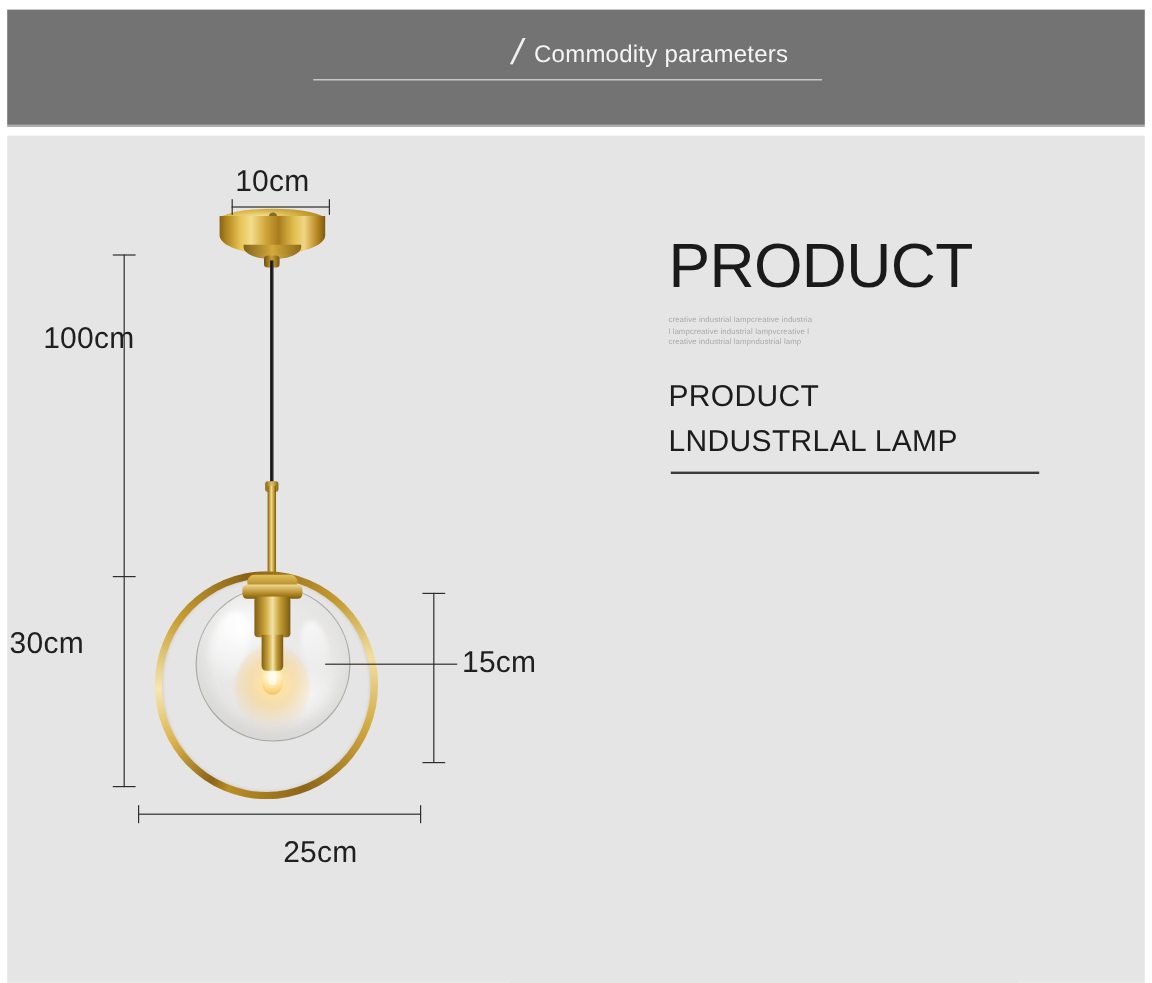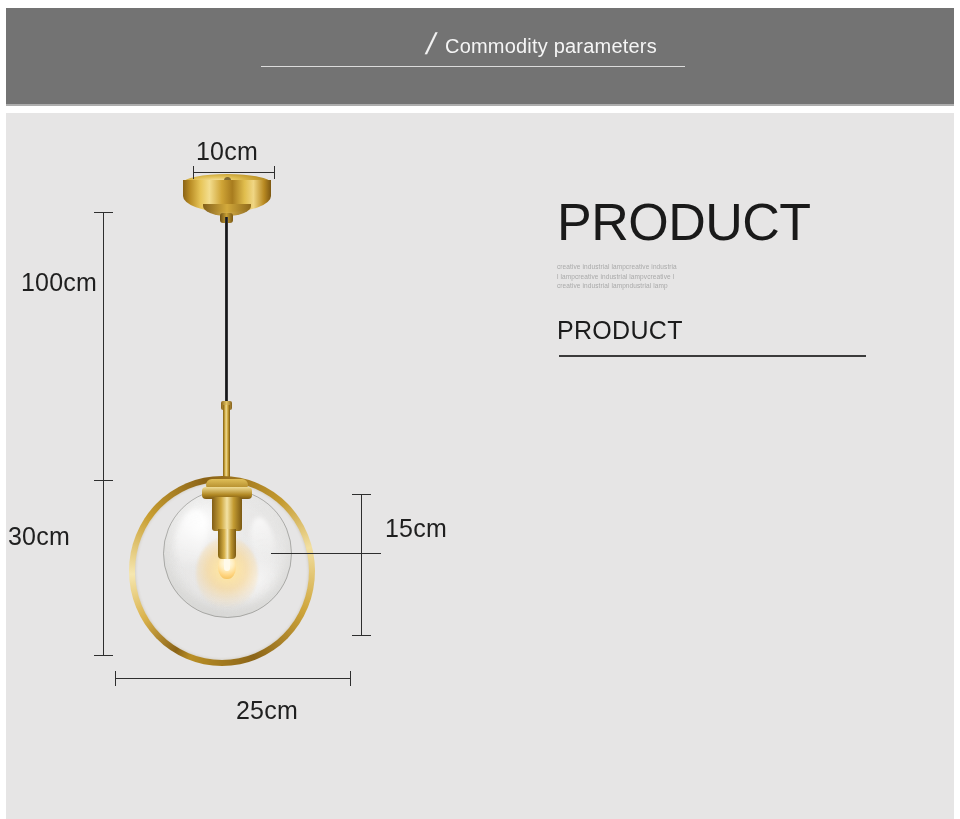--- a/index.html
+++ b/index.html
@@ -467,7 +467,7 @@
       <div class="dim-cap-h" style="left:88px; top:99px; width:19px;"></div>
       <div class="dim-cap-h" style="left:88px; top:367px; width:19px;"></div>
       <div class="dim-cap-h" style="left:88px; top:542px; width:19px;"></div>
-      <div class="dim-label" style="left:15px; top:155px;">100cm</div>
+      <div class="dim-label" style="left:30px; top:155px;">100cm</div>
       <div class="dim-label" style="left:2px; top:409px;">30cm</div>
 
       <div class="dim-line-v" style="left:355px; top:381px; height:141px;"></div>

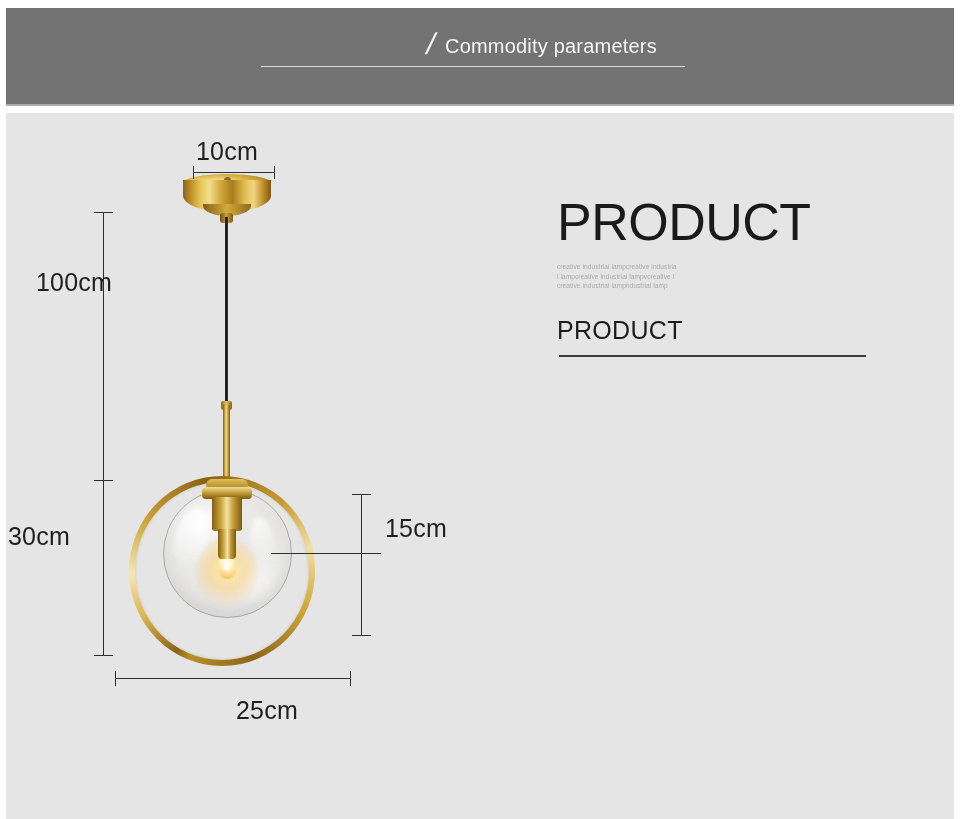--- a/index.html
+++ b/index.html
@@ -490,6 +490,7 @@
       <div class="filler" style="margin-top:0">creative industrial lampndustrial lamp</div>
 
       <div class="sub-title">PRODUCT</div>
+      <div class="sub-title" style="margin-top:0">LNDUSTRLAL LAMP</div>
       <div class="sub-rule"></div>
     </div>
 

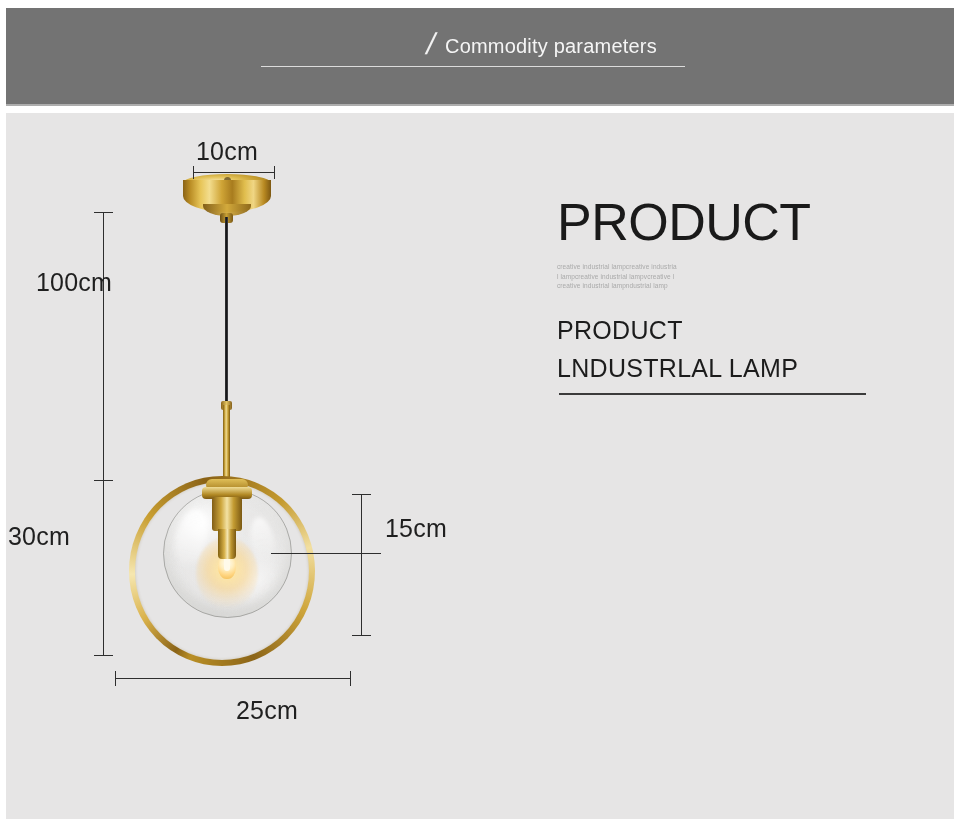--- a/index.html
+++ b/index.html
@@ -474,7 +474,7 @@
       <div class="dim-cap-h" style="left:346px; top:381px; width:19px;"></div>
       <div class="dim-cap-h" style="left:346px; top:522px; width:19px;"></div>
       <div class="dim-line-h" style="left:265px; top:440px; width:110px;"></div>
-      <div class="dim-label" style="left:379px; top:401px;">15cm</div>
+      <div class="dim-label" style="left:379px; top:425px;">15cm</div>
 
       <div class="dim-line-h" style="left:109px; top:565px; width:236px;"></div>
       <div class="dim-cap-v" style="left:109px; top:558px; height:15px;"></div>

